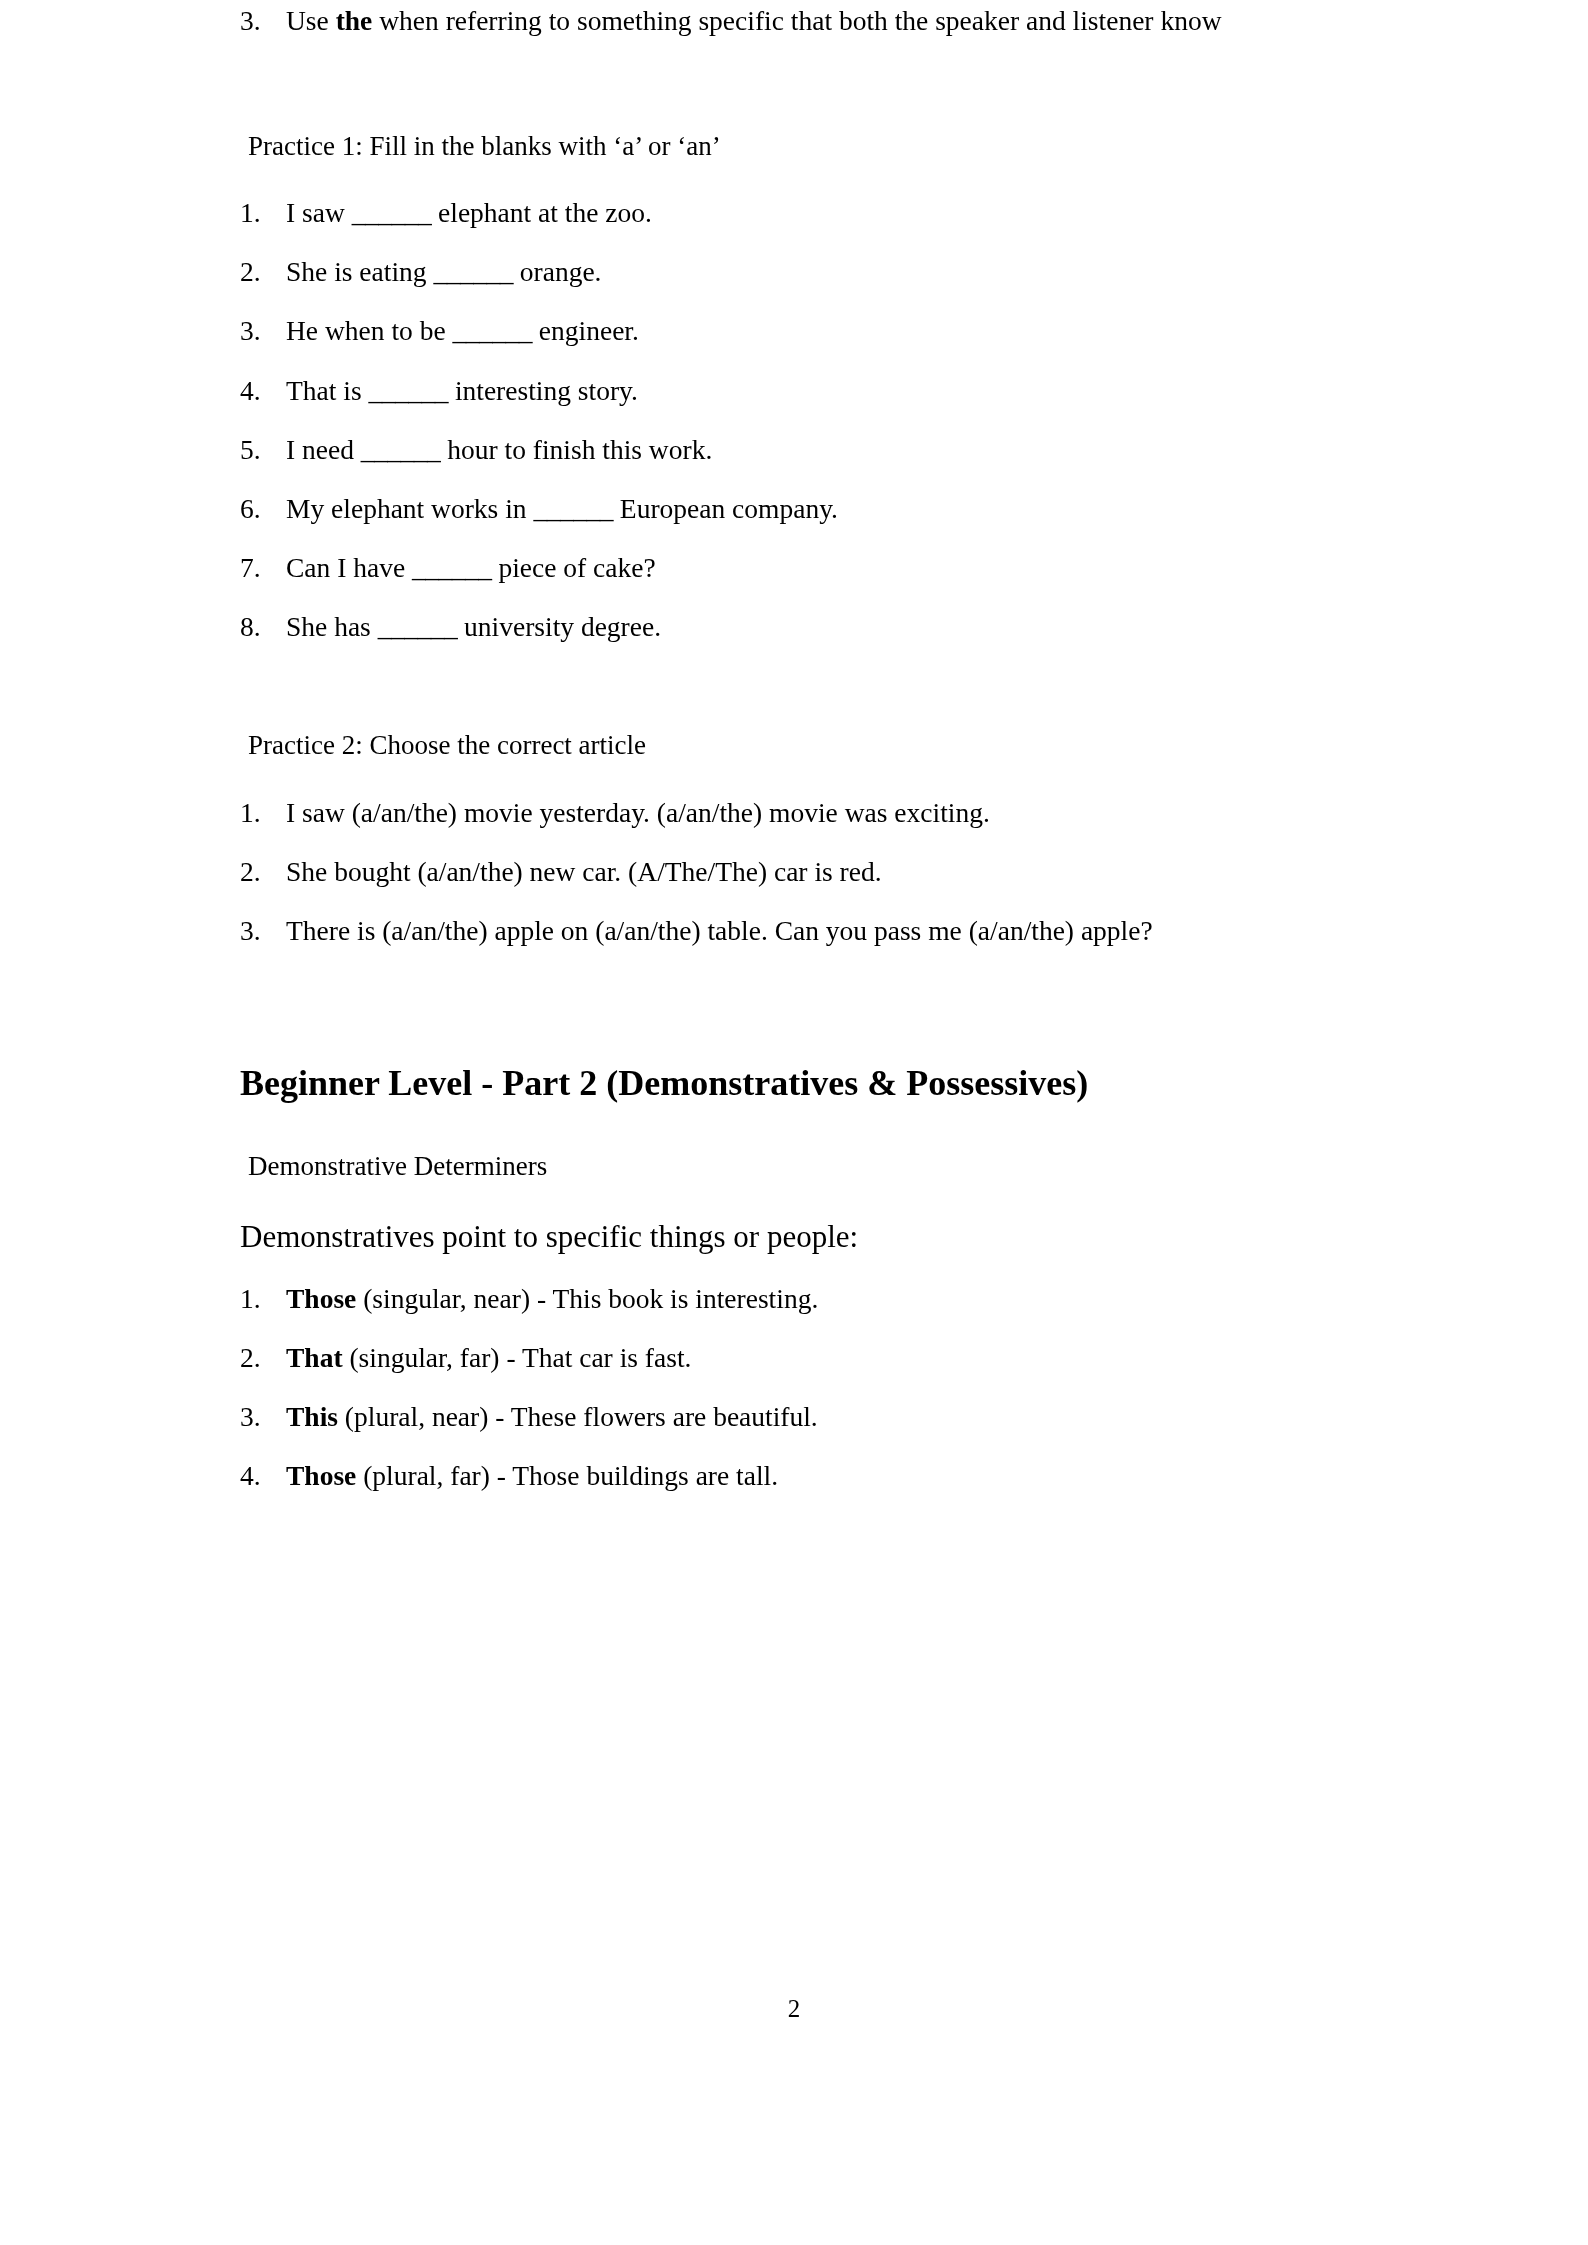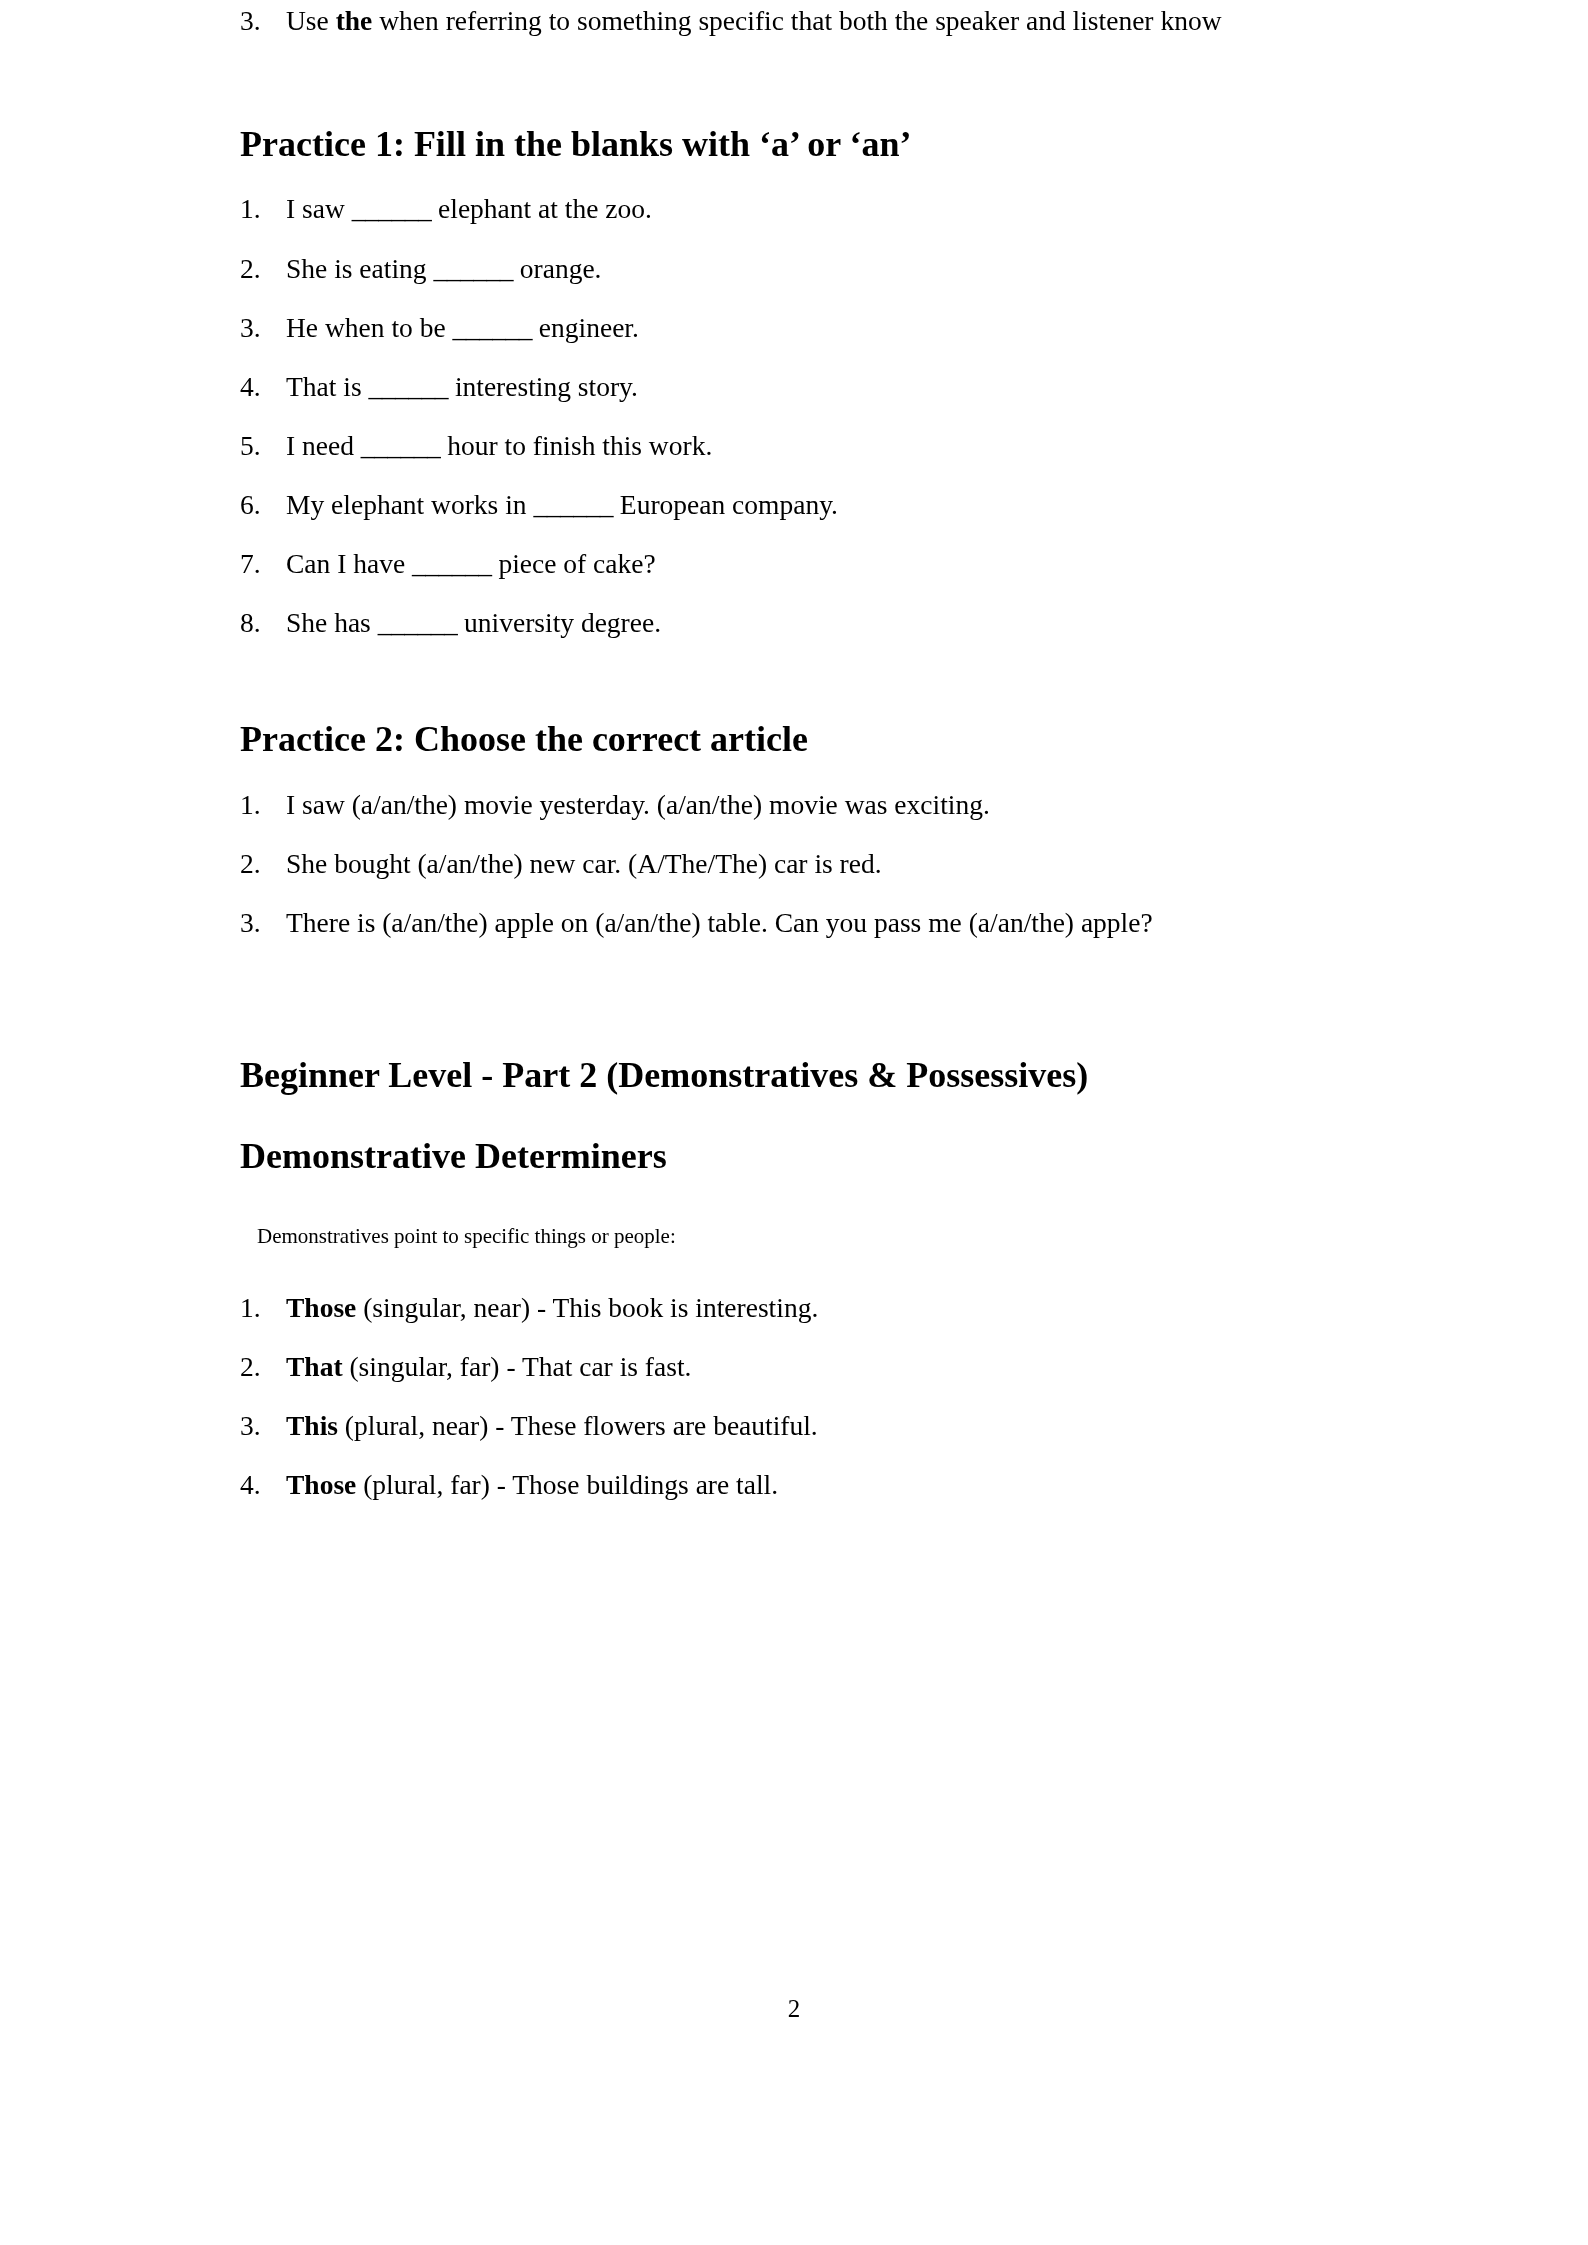--- a/index.html
+++ b/index.html
@@ -53,9 +53,9 @@
     line-height: 1.35;
   }
   h3.sub-title {
-    font-size: 36px;
-    font-weight: bold;
-    margin: 0;
+    font-size: 27px;
+    font-weight: normal;
+    margin: 8px;
     line-height: 1.35;
   }
   p.body-text {

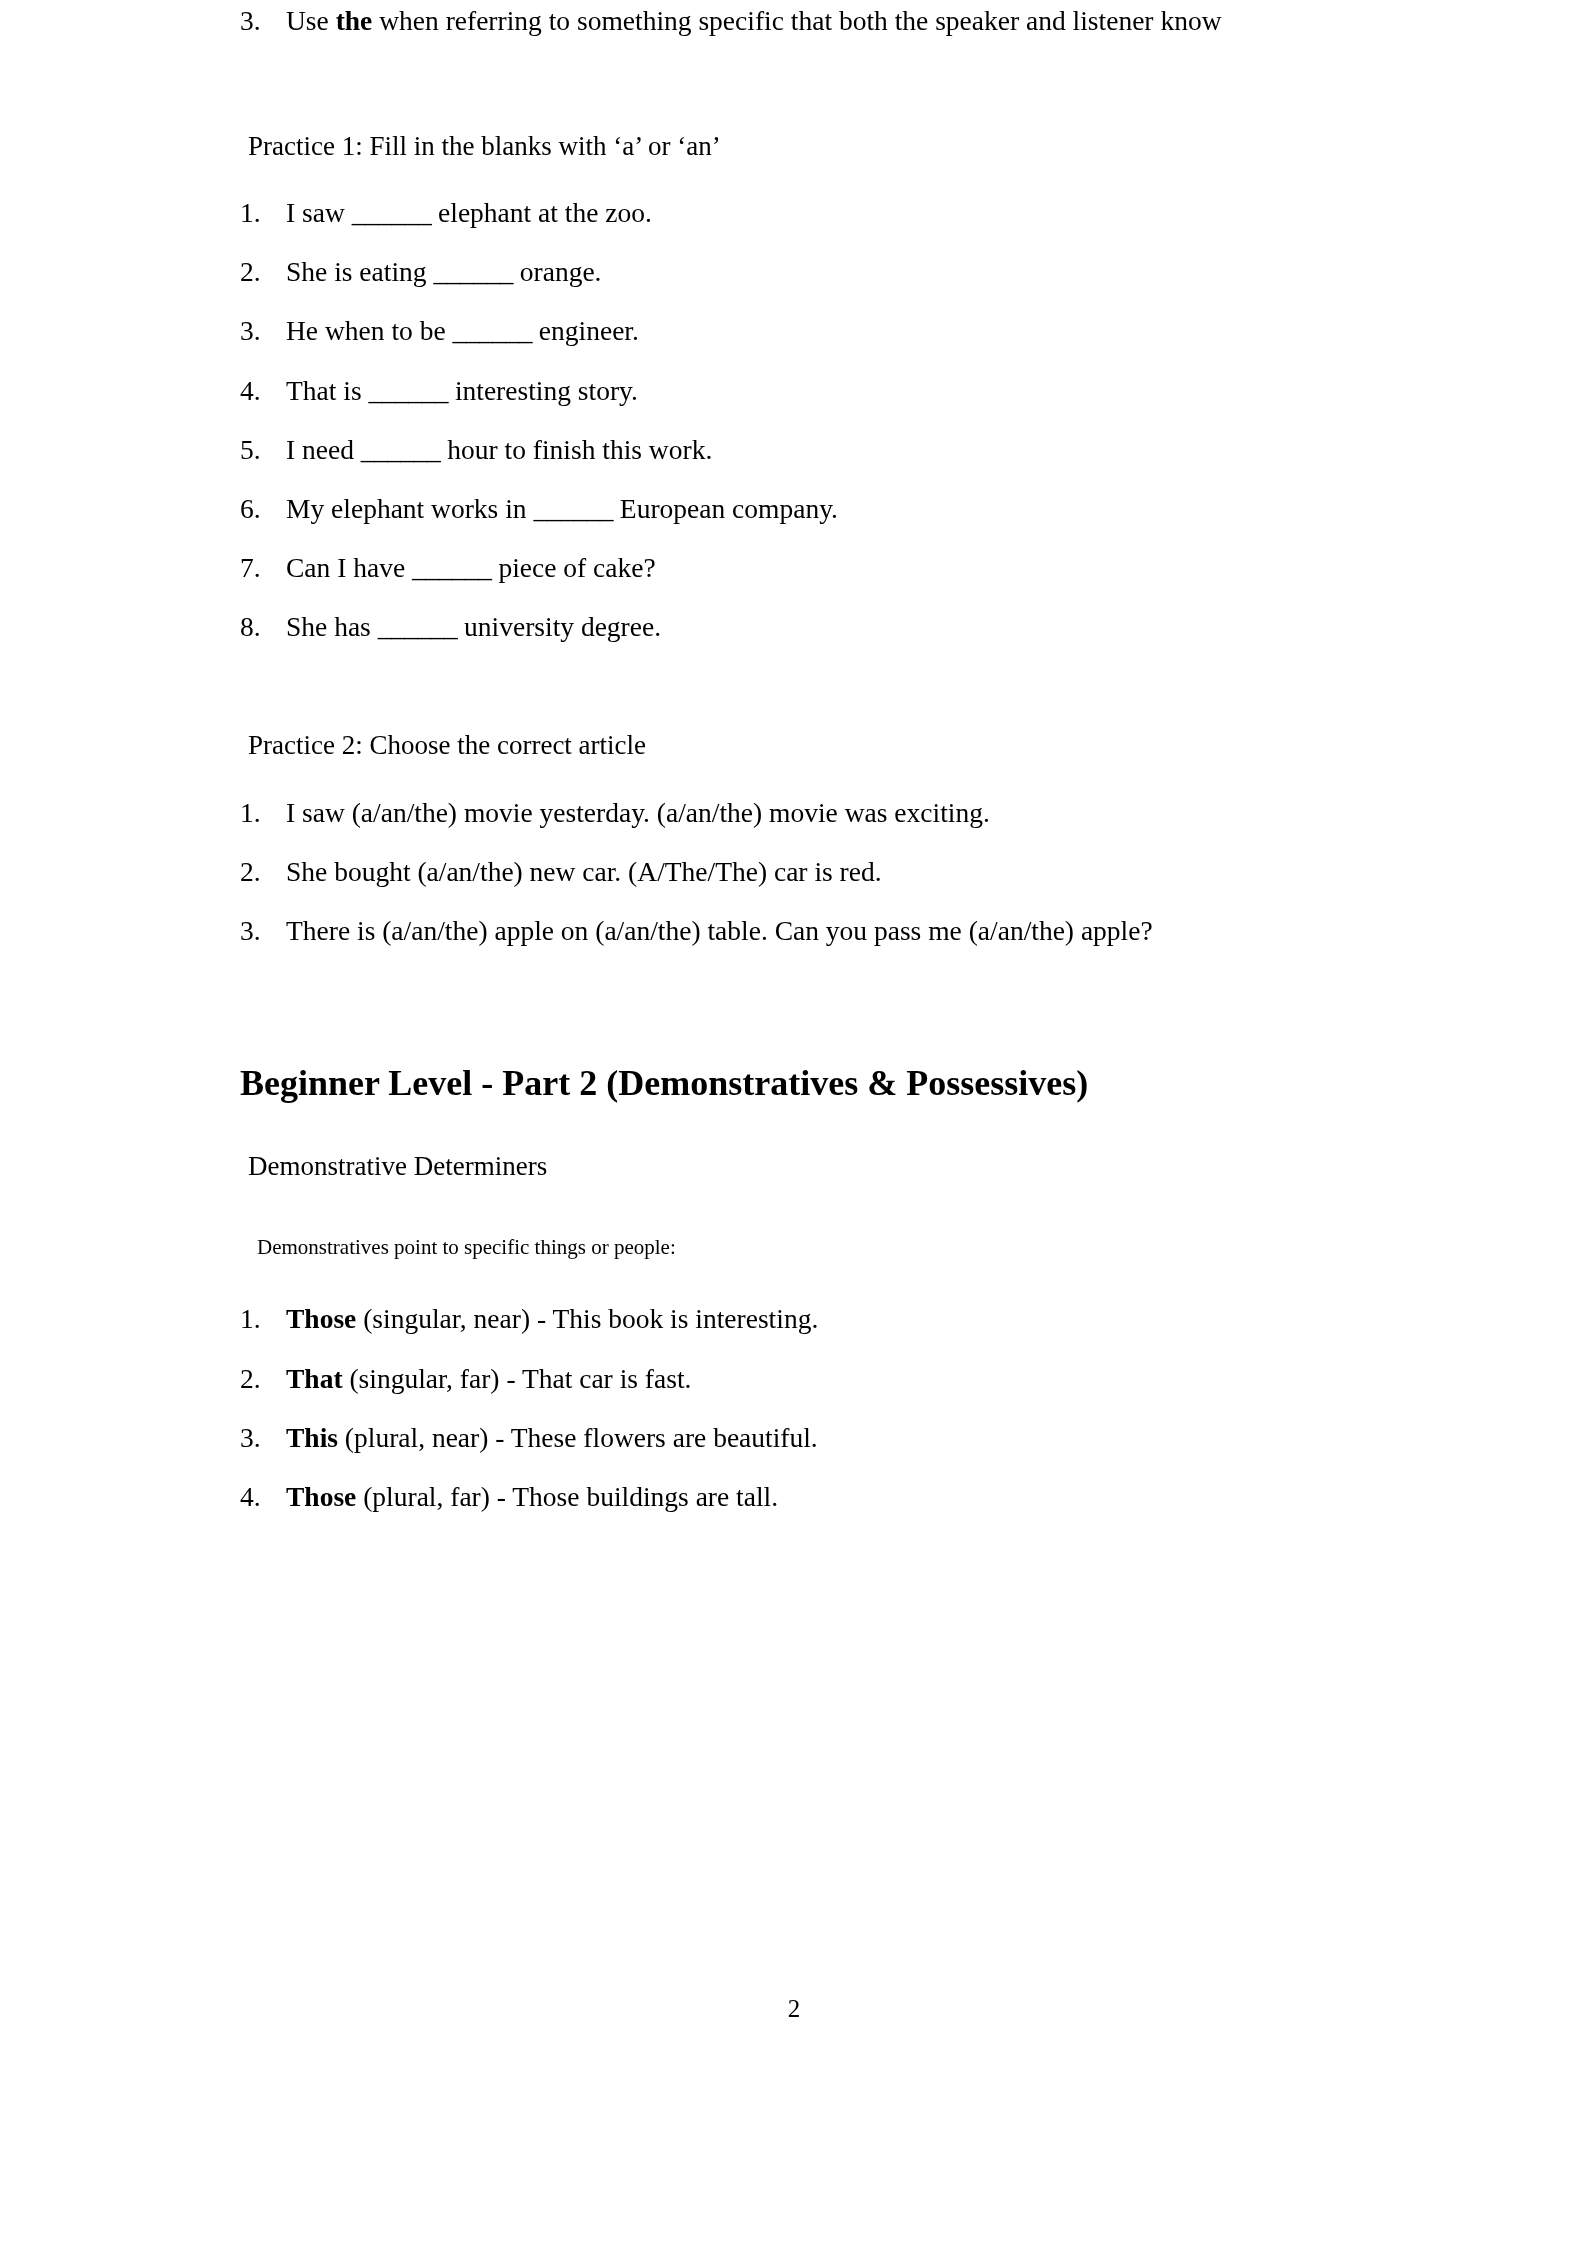--- a/index.html
+++ b/index.html
@@ -59,8 +59,8 @@
     line-height: 1.35;
   }
   p.body-text {
-    font-size: 21px;
-    margin: 17px;
+    font-size: 31px;
+    margin: 0;
     line-height: 1.35;
   }
 

